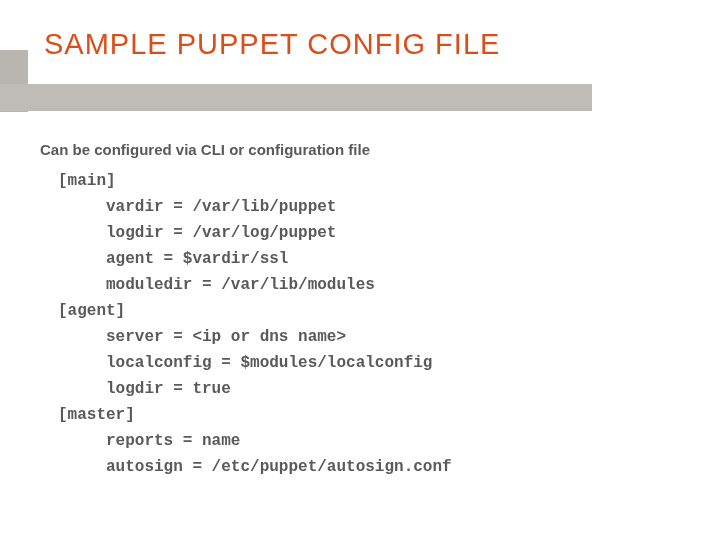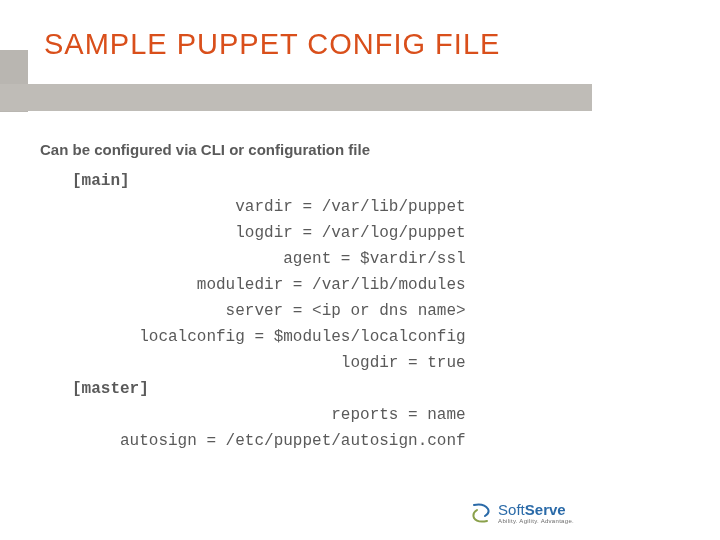--- a/index.html
+++ b/index.html
@@ -52,7 +52,6 @@
     font-size: 16px;
     line-height: 26px;
     color: #5a5a5a;
-    margin-left: 14px;
   }
   .section-head { font-weight: bold; }
   .kv { padding-left: 48px; font-weight: normal; text-align: right; }

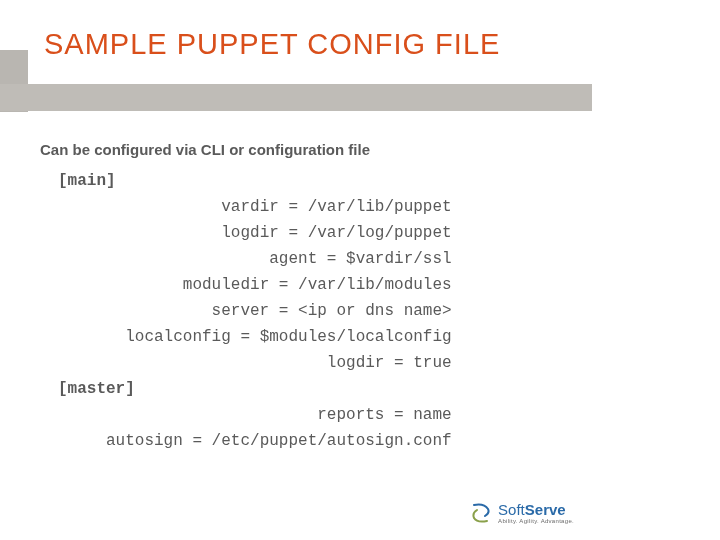--- a/index.html
+++ b/index.html
@@ -54,7 +54,7 @@
     color: #5a5a5a;
   }
   .section-head { font-weight: bold; }
-  .kv { padding-left: 48px; font-weight: normal; text-align: right; }
+  .kv { padding-left: 48px; font-weight: bold; }
   .logo {
     position: absolute;
     right: 18px;

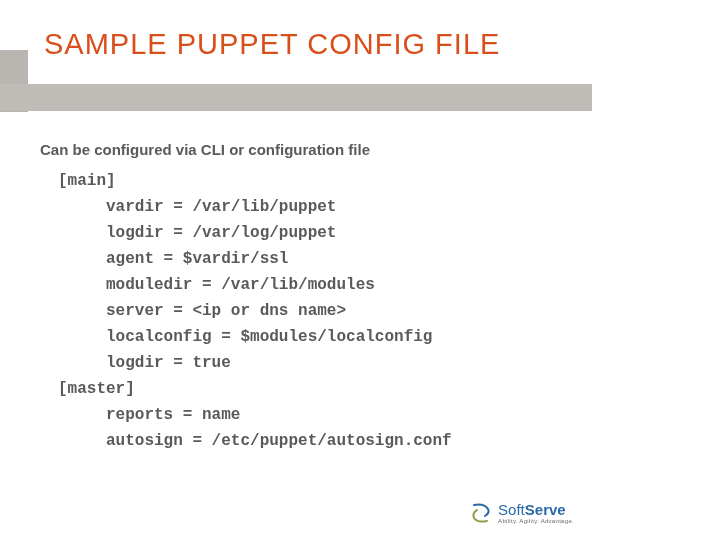--- a/index.html
+++ b/index.html
@@ -99,6 +99,7 @@
     <div class="kv">agent = $vardir/ssl</div>
     <div class="kv">moduledir = /var/lib/modules</div>
 
+    <div class="section-head">[agent]</div>
     <div class="kv">server = &lt;ip or dns name&gt;</div>
     <div class="kv">localconfig = $modules/localconfig</div>
     <div class="kv">logdir = true</div>

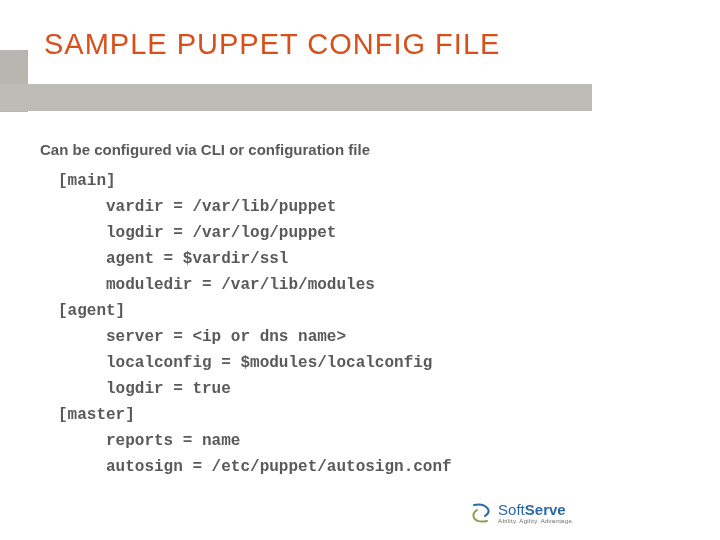--- a/index.html
+++ b/index.html
@@ -109,18 +109,6 @@
     <div class="kv">autosign = /etc/puppet/autosign.conf</div>
   </div>
 
-  <div class="logo">
-    <span class="logo-mark">
-      <svg width="22" height="22" viewBox="0 0 22 22">
-        <path d="M4 3 Q14 1 18 7 Q20 11 15 14" fill="none" stroke="#2a6aa8" stroke-width="2" stroke-linecap="round"></path>
-        <path d="M7 8 Q2 11 4 16 Q7 21 17 19" fill="none" stroke="#8aa04a" stroke-width="2" stroke-linecap="round"></path>
-      </svg>
-    </span>
-    <span class="logo-text">
-      <span class="logo-name"><span>Soft</span><span class="bold">Serve</span></span>
-      <span class="logo-tag">Ability. Agility. Advantage.</span>
-    </span>
-  </div>
 
 </div>
 

